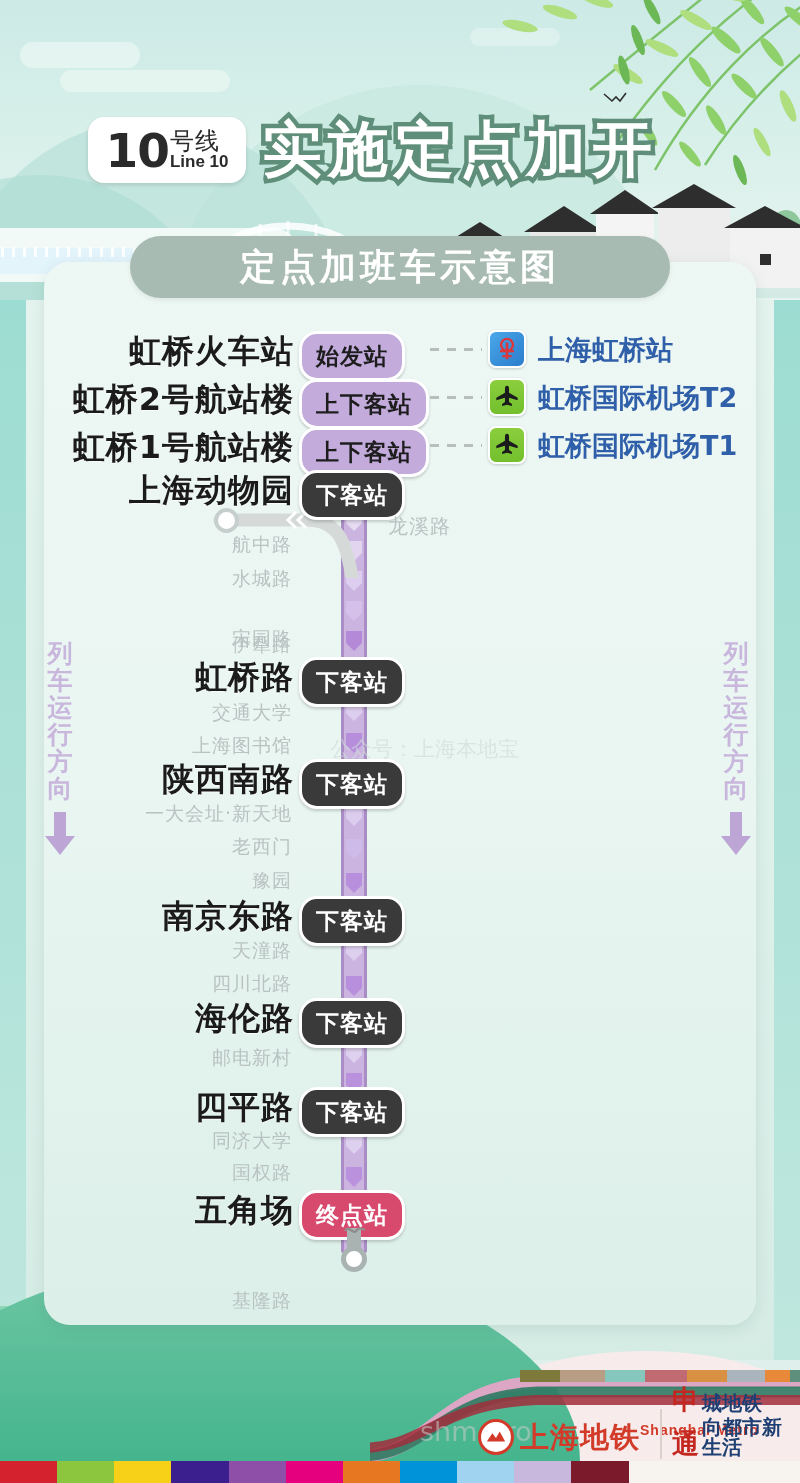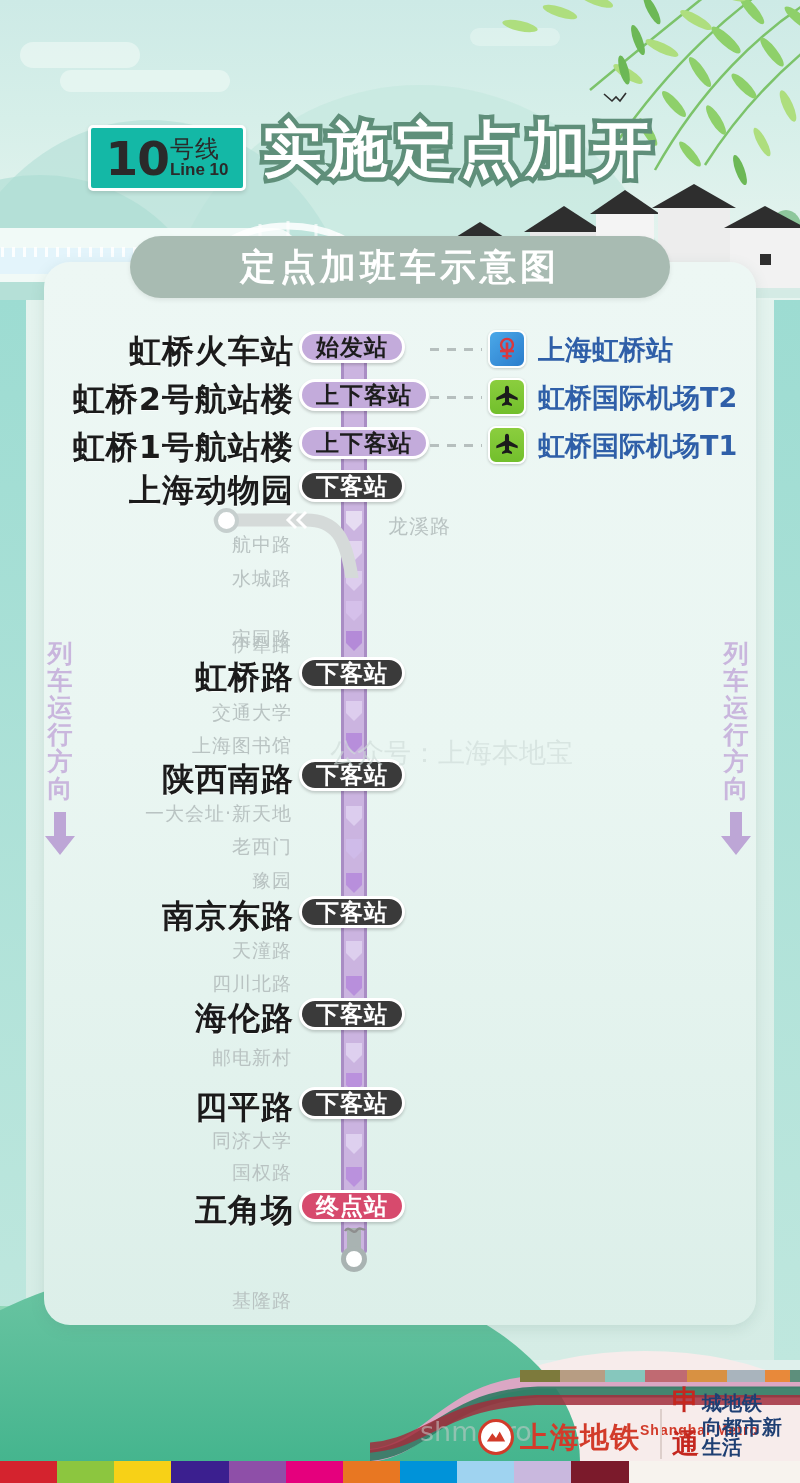--- a/index.html
+++ b/index.html
@@ -114,8 +114,8 @@
     paint-order:stroke fill;
   }
   .line-badge{
-    position:absolute;left:88px;top:125px;width:158px;height:66px;
-    background:#14b8a6;border:3px solid #fff;border-radius:5px;
+    position:absolute;left:88px;top:117px;width:158px;height:66px;
+    background:#ffffff;border:3px solid #fff;border-radius:16px;
     box-shadow:0 2px 4px rgba(0,0,0,.13);
     display:flex;align-items:center;justify-content:center;
   }

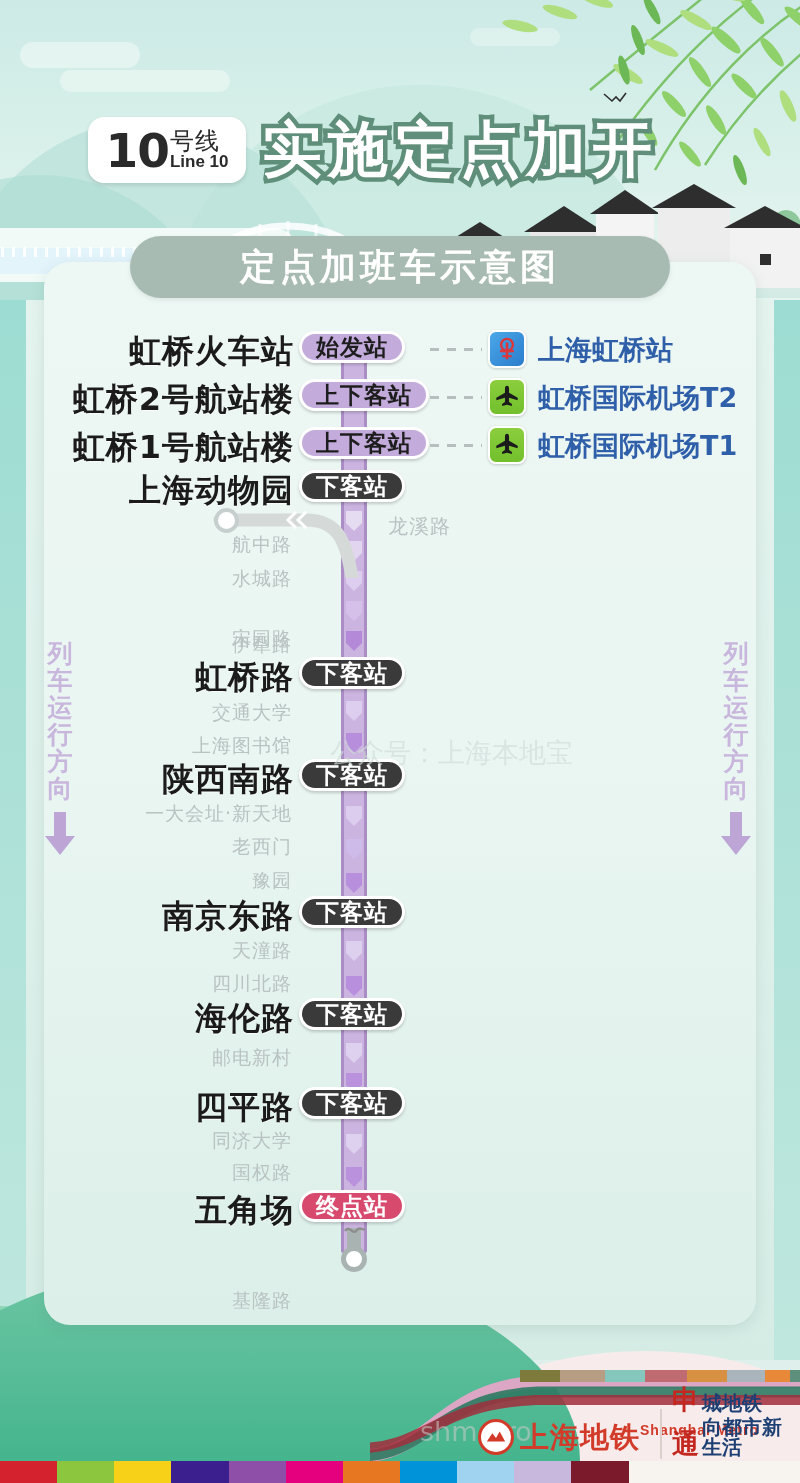--- a/index.html
+++ b/index.html
@@ -188,7 +188,7 @@
     color:#b9c3c2;font-size:20px;letter-spacing:1px;
   }
   .tag{
-    position:absolute;left:299px;height:32px;padding:0 14px;
+    position:absolute;left:299px;height:50px;padding:0 14px;
     display:flex;align-items:center;justify-content:center;
     border-radius:18px;border:3px solid #ffffff;
     font-family:"DejaVu Sans","Liberation Sans",sans-serif;

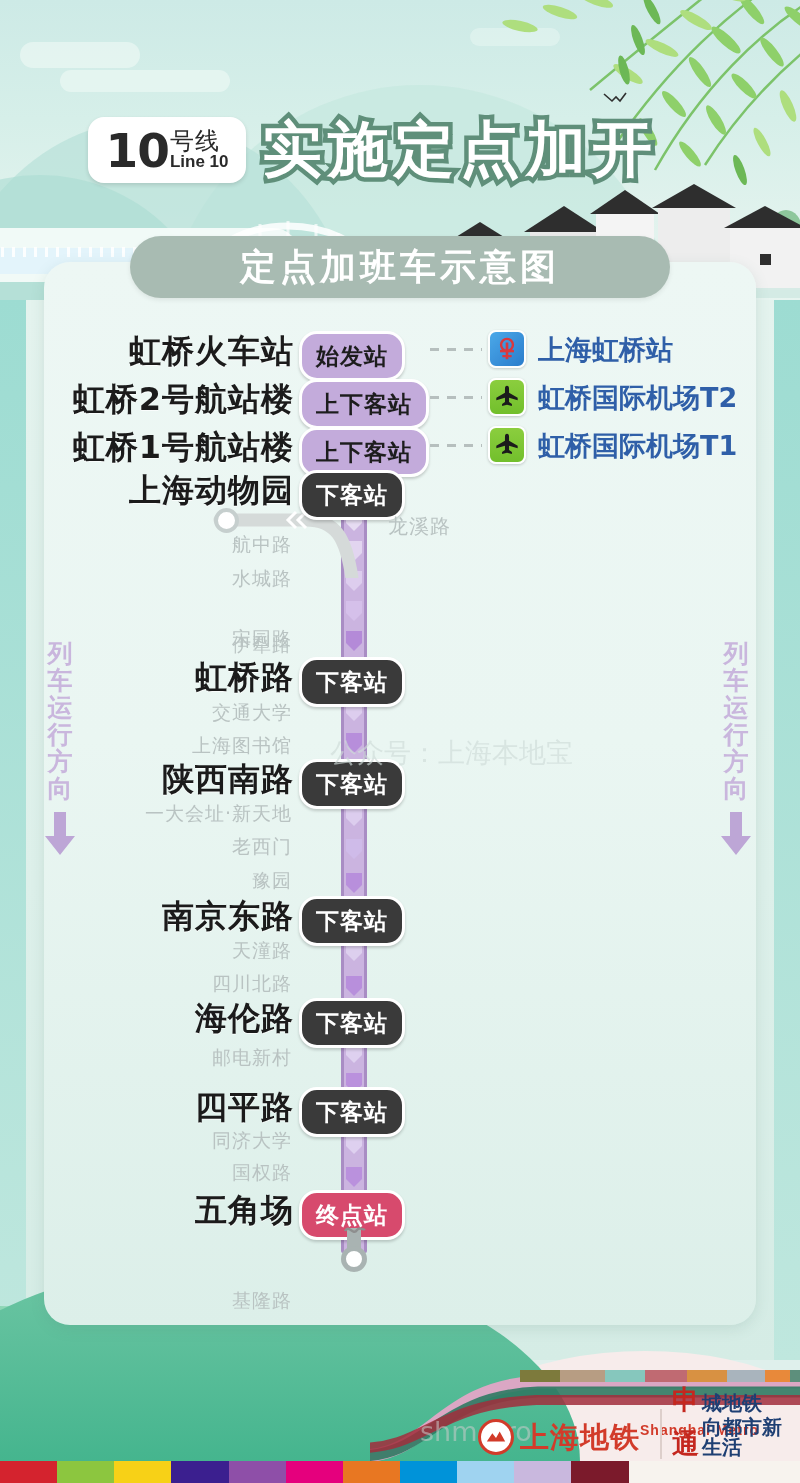--- a/index.html
+++ b/index.html
@@ -236,7 +236,7 @@
   .wm{
     position:absolute;left:330px;top:735px;
     font-family:Liberation Sans, sans-serif;
-    font-size:27px;color:#cfdcd9;opacity:.65;white-space:nowrap;z-index:7;
+    font-size:21px;color:#cfdcd9;opacity:.65;white-space:nowrap;z-index:7;
   }
 
   

